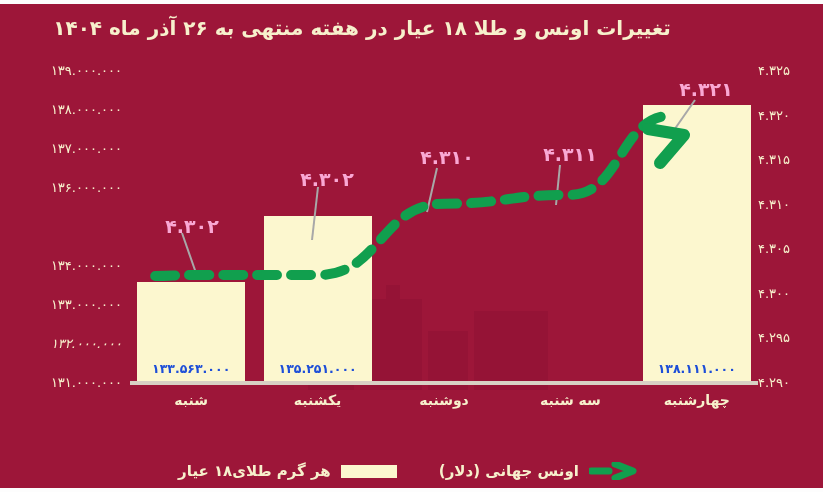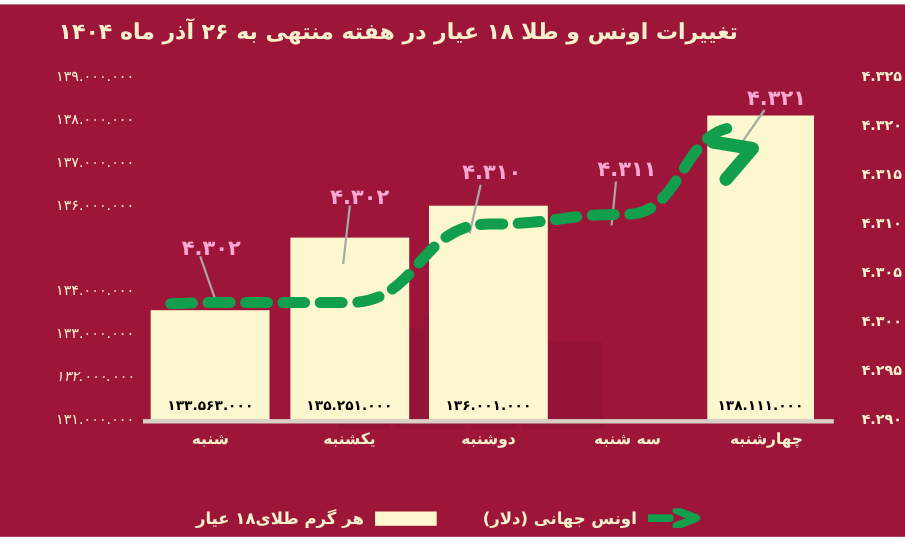--- a/index.html
+++ b/index.html
@@ -62,7 +62,7 @@
     transform:translateY(-50%);
   }
   #axis-left .tick{text-align:right;padding-left:0;}
-  #axis-right .tick{text-align:right;font-weight:bold;}
+  #axis-right .tick{text-align:left;}
 
   
   #baseline{

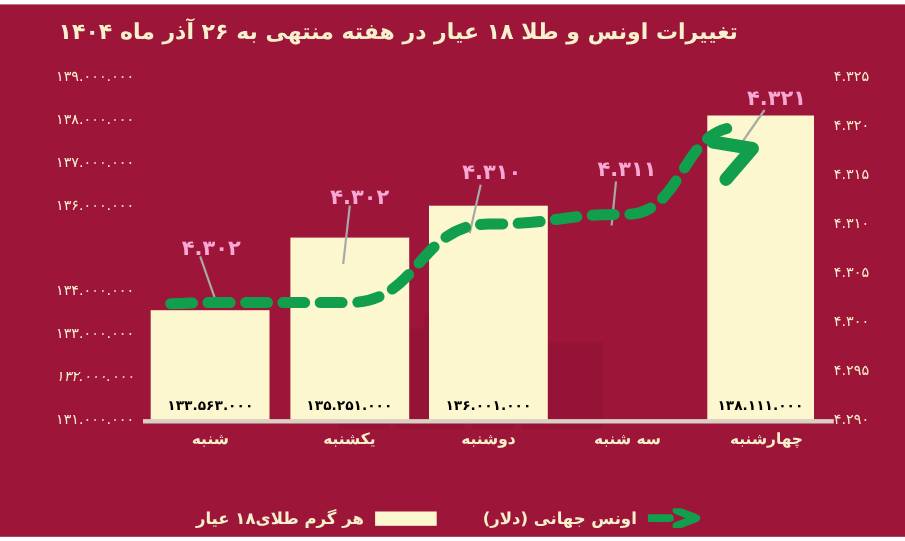--- a/index.html
+++ b/index.html
@@ -82,7 +82,7 @@
     position:absolute;
     bottom:6px;left:0;width:100%;
     text-align:center;
-    color:#000000;
+    color:#1d4ed8;
     font-size:12.5px;
     font-weight:bold;
     direction:ltr;

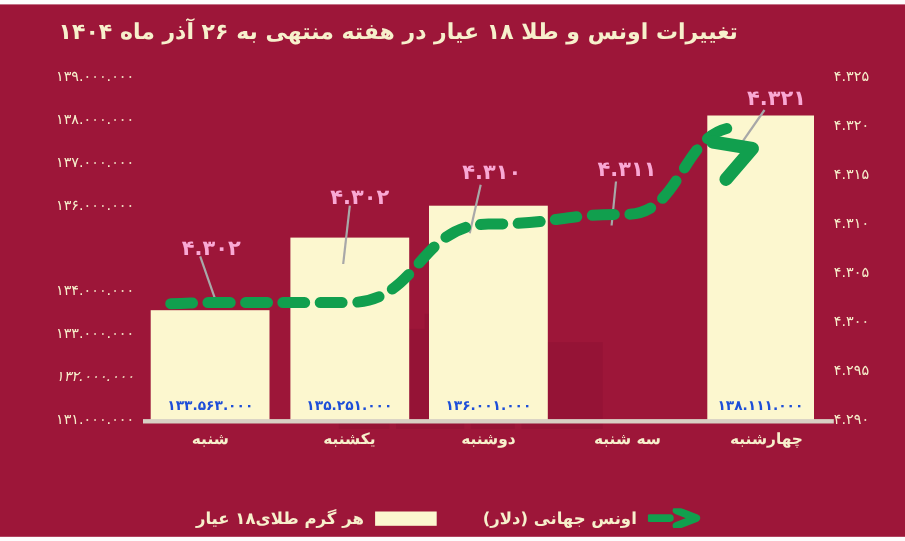--- a/index.html
+++ b/index.html
@@ -190,9 +190,6 @@
       <div class="bar" style="left: 135.6px; width: 108px; top: 146.211px; height: 165.789px;">
         <div class="bar-value">۱۳۵.۲۵۱.۰۰۰</div>
       </div>
-      <div class="bar" style="left: 262px; width: 108px; top: 116.961px; height: 195.039px;">
-        <div class="bar-value">۱۳۶.۰۰۱.۰۰۰</div>
-      </div>
       <div class="bar" style="left: 514.8px; width: 97px; top: 34.671px; height: 277.329px;">
         <div class="bar-value">۱۳۸.۱۱۱.۰۰۰</div>
       </div>

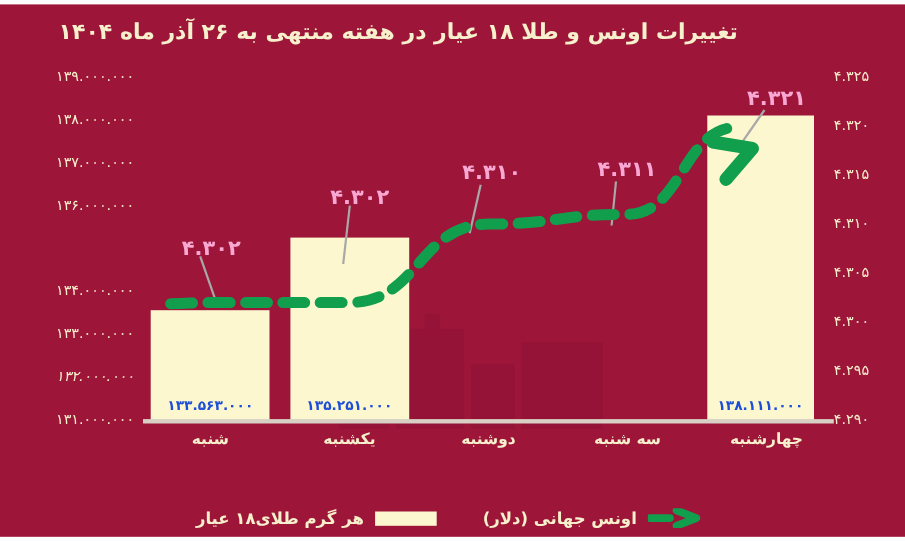--- a/index.html
+++ b/index.html
@@ -190,7 +190,7 @@
       <div class="bar" style="left: 135.6px; width: 108px; top: 146.211px; height: 165.789px;">
         <div class="bar-value">۱۳۵.۲۵۱.۰۰۰</div>
       </div>
-      <div class="bar" style="left: 514.8px; width: 97px; top: 34.671px; height: 277.329px;">
+      <div class="bar" style="left: 514.8px; width: 108px; top: 34.671px; height: 277.329px;">
         <div class="bar-value">۱۳۸.۱۱۱.۰۰۰</div>
       </div>
     </div>

